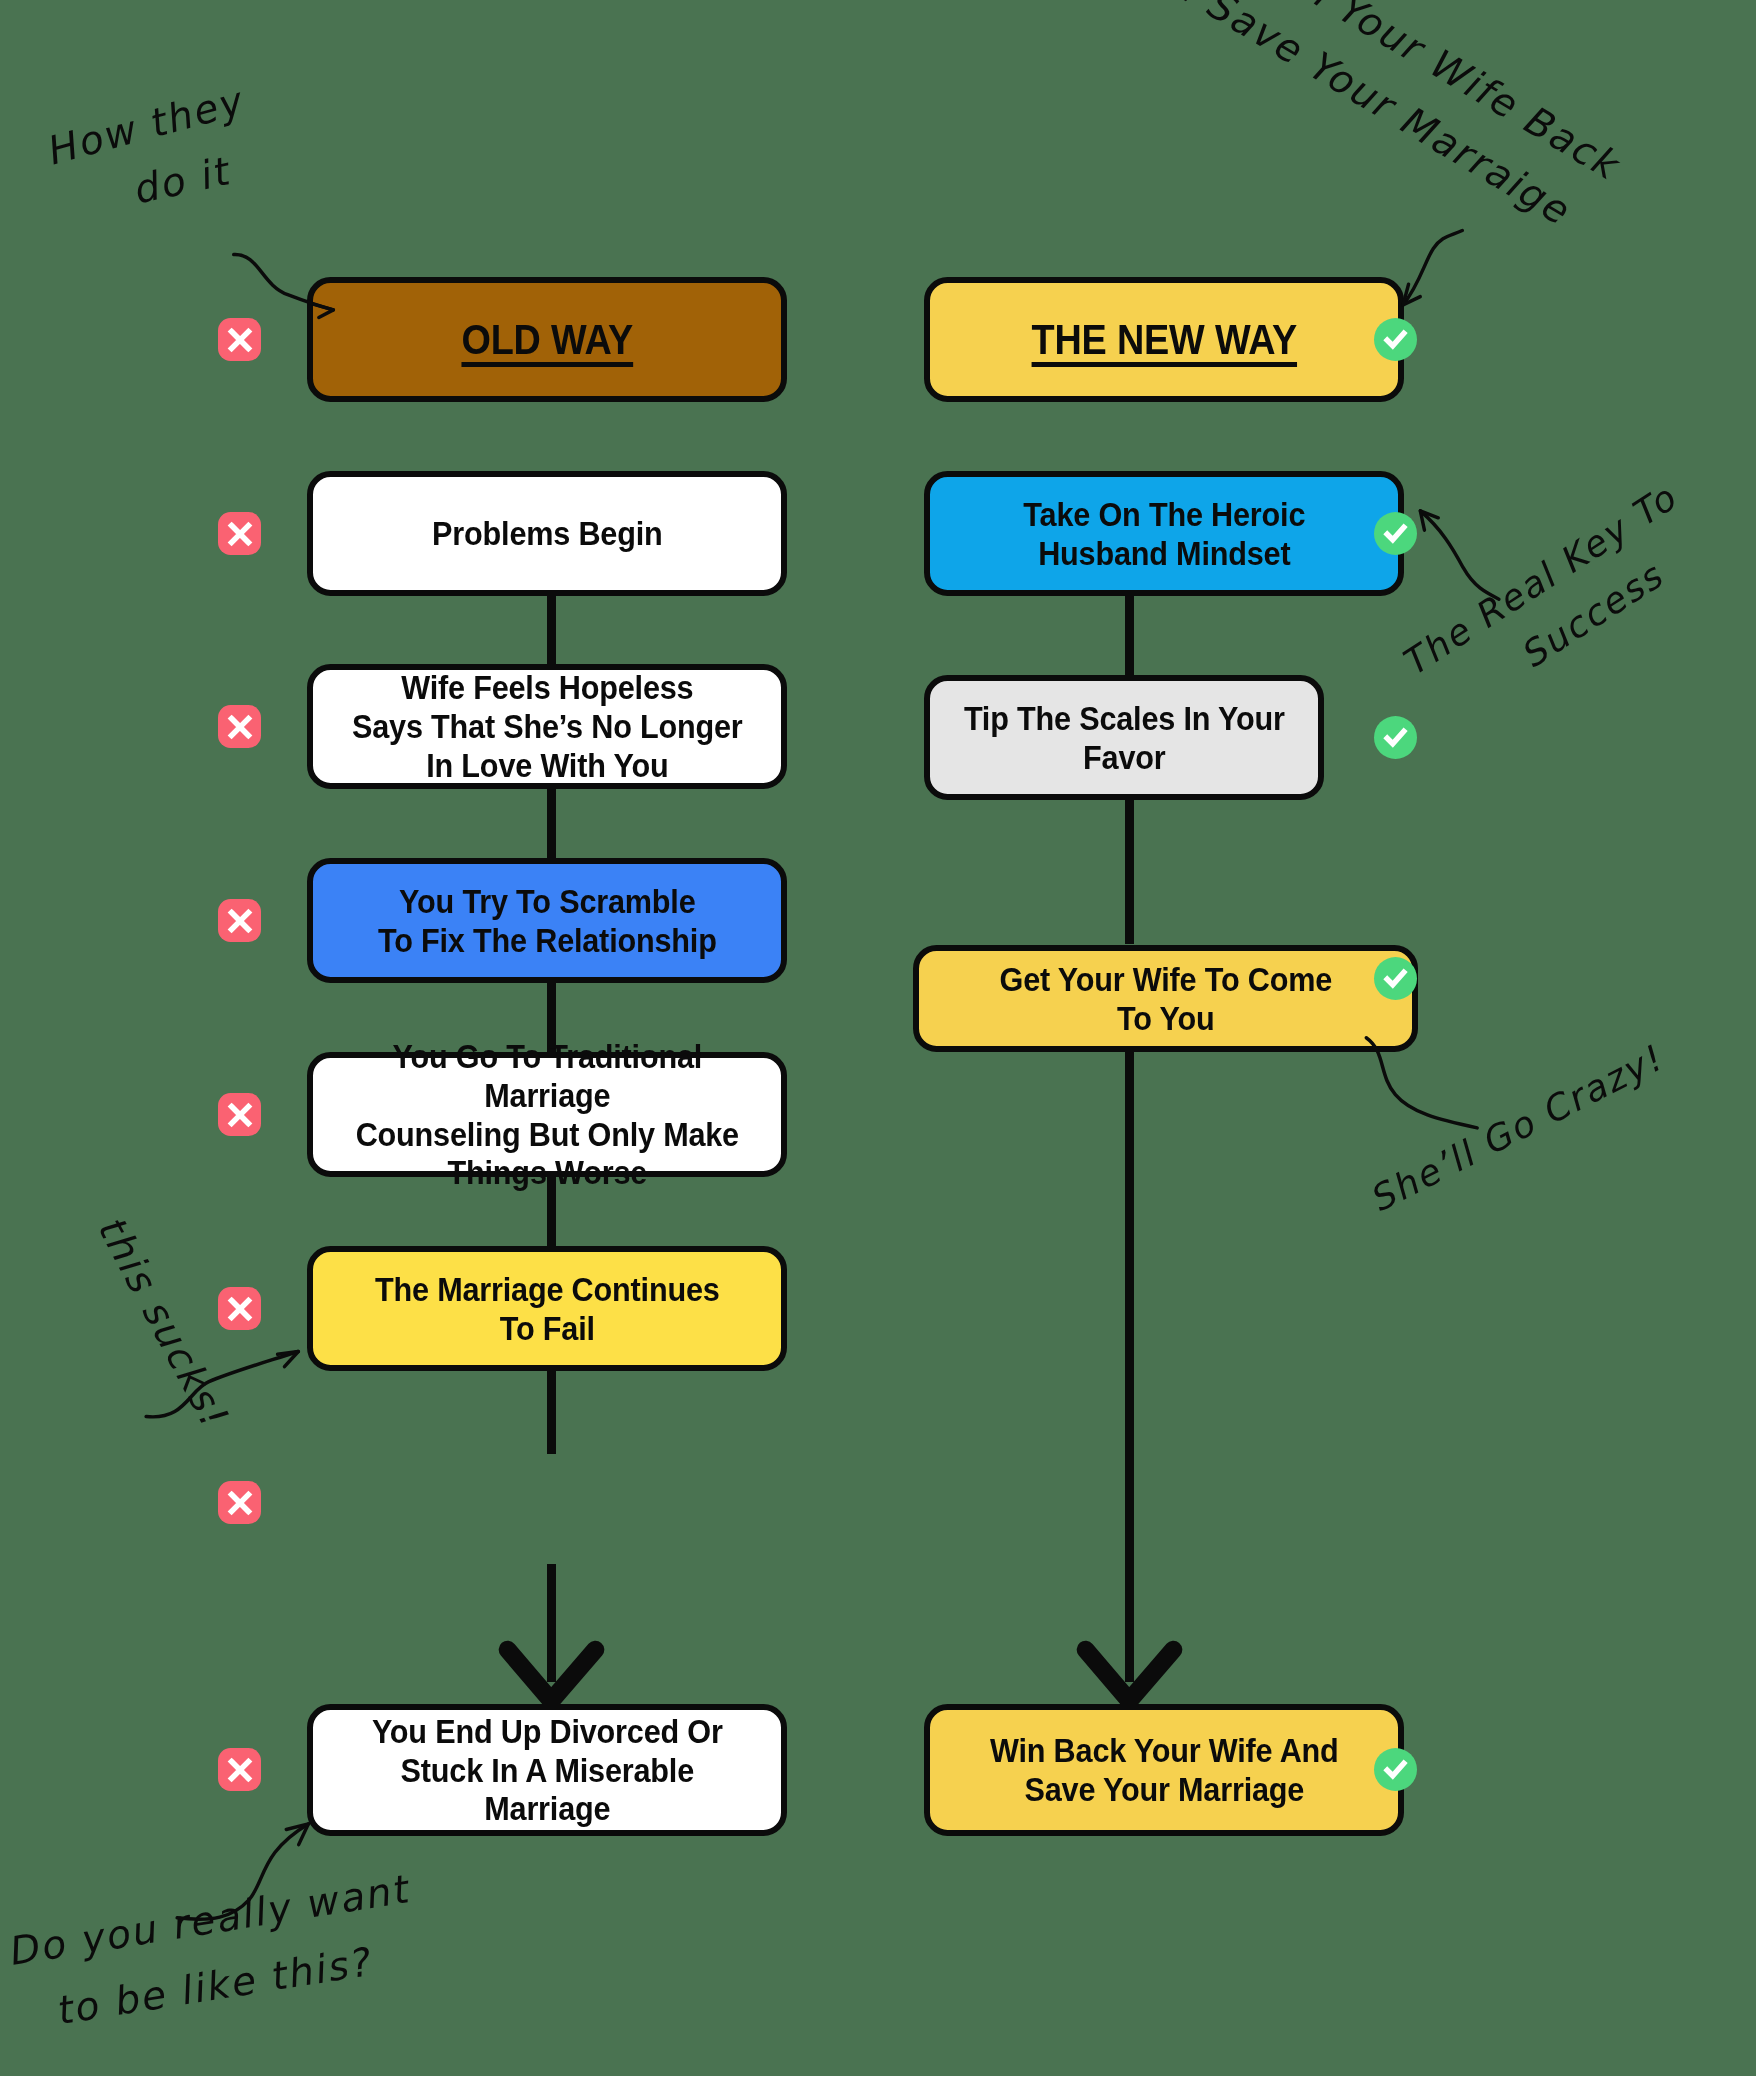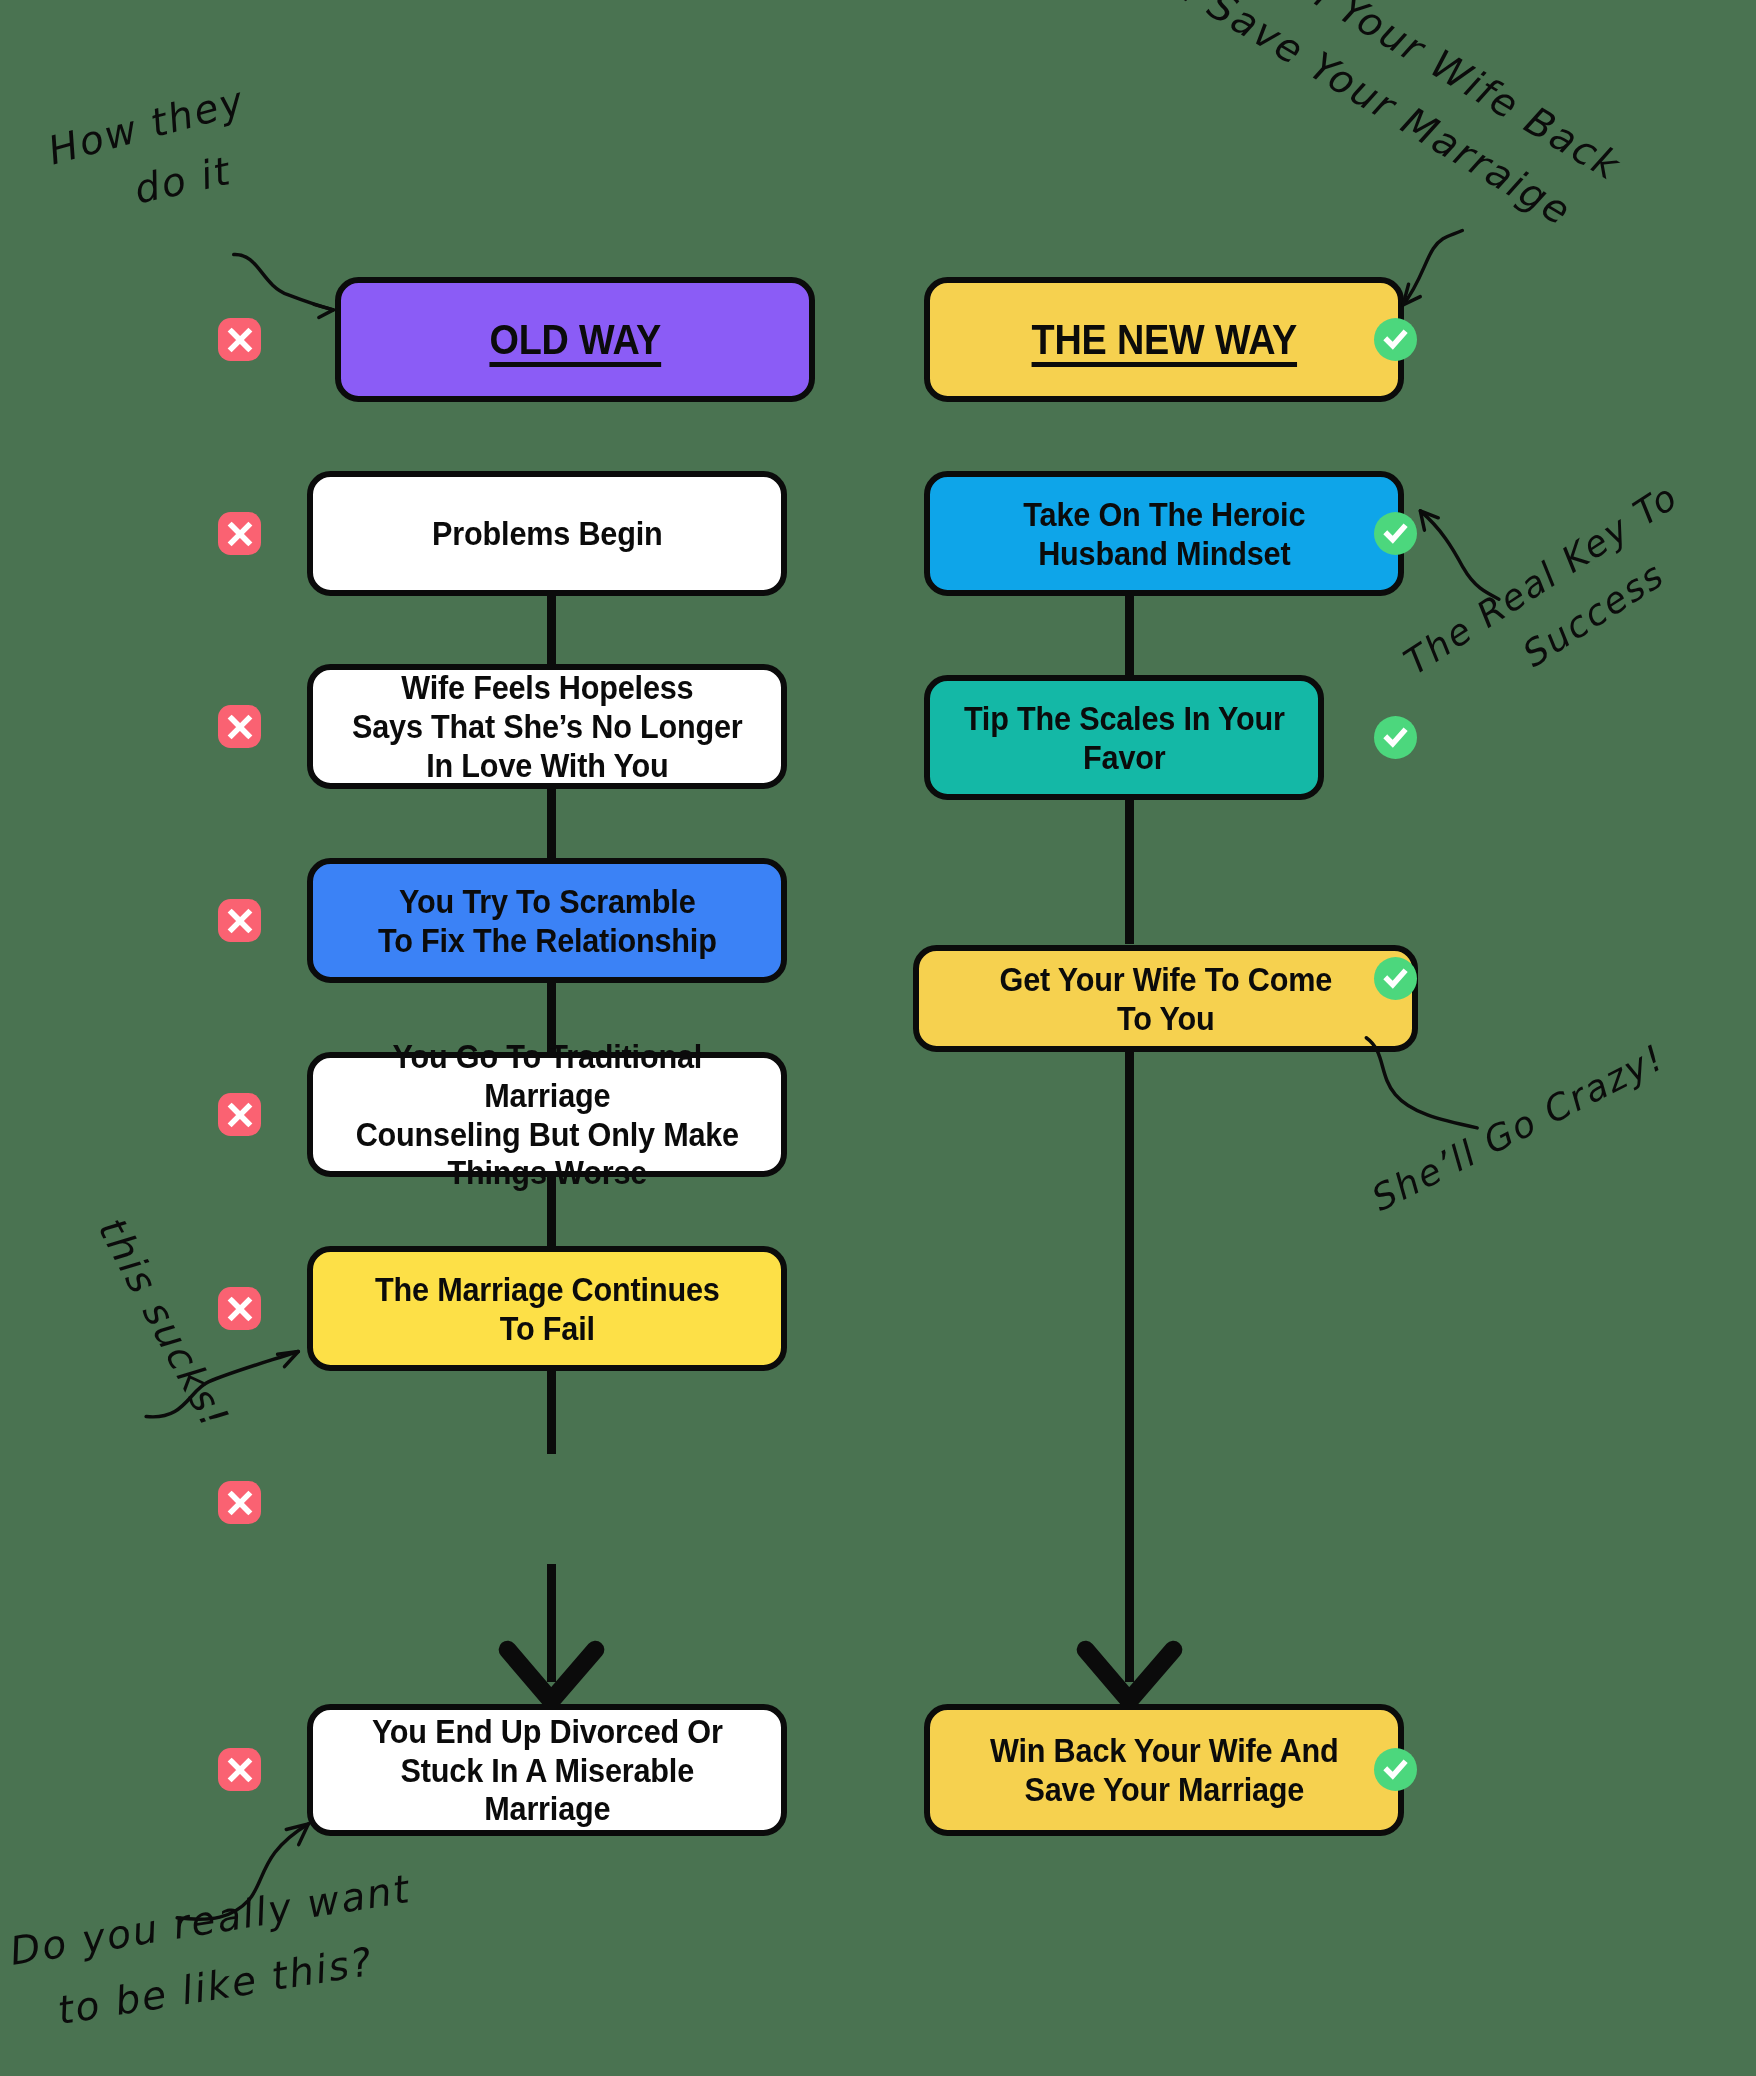--- a/index.html
+++ b/index.html
@@ -110,7 +110,7 @@
     <path d="M14 14 L77 88 L141 14" fill="none" stroke="#0B0B0B" stroke-width="26" stroke-linecap="round" stroke-linejoin="round"></path>
   </svg>
 
-  <div class="box old header" style="left: 307px; top: 277px; width: 480px; height: 125px; background: #8b5cf6; margin-left: 28px;">
+  <div class="box old header" style="left: 307px; top: 277px; width: 480px; height: 125px; background: #a16207;">
     <span class="txt">OLD WAY</span>
   </div>
 

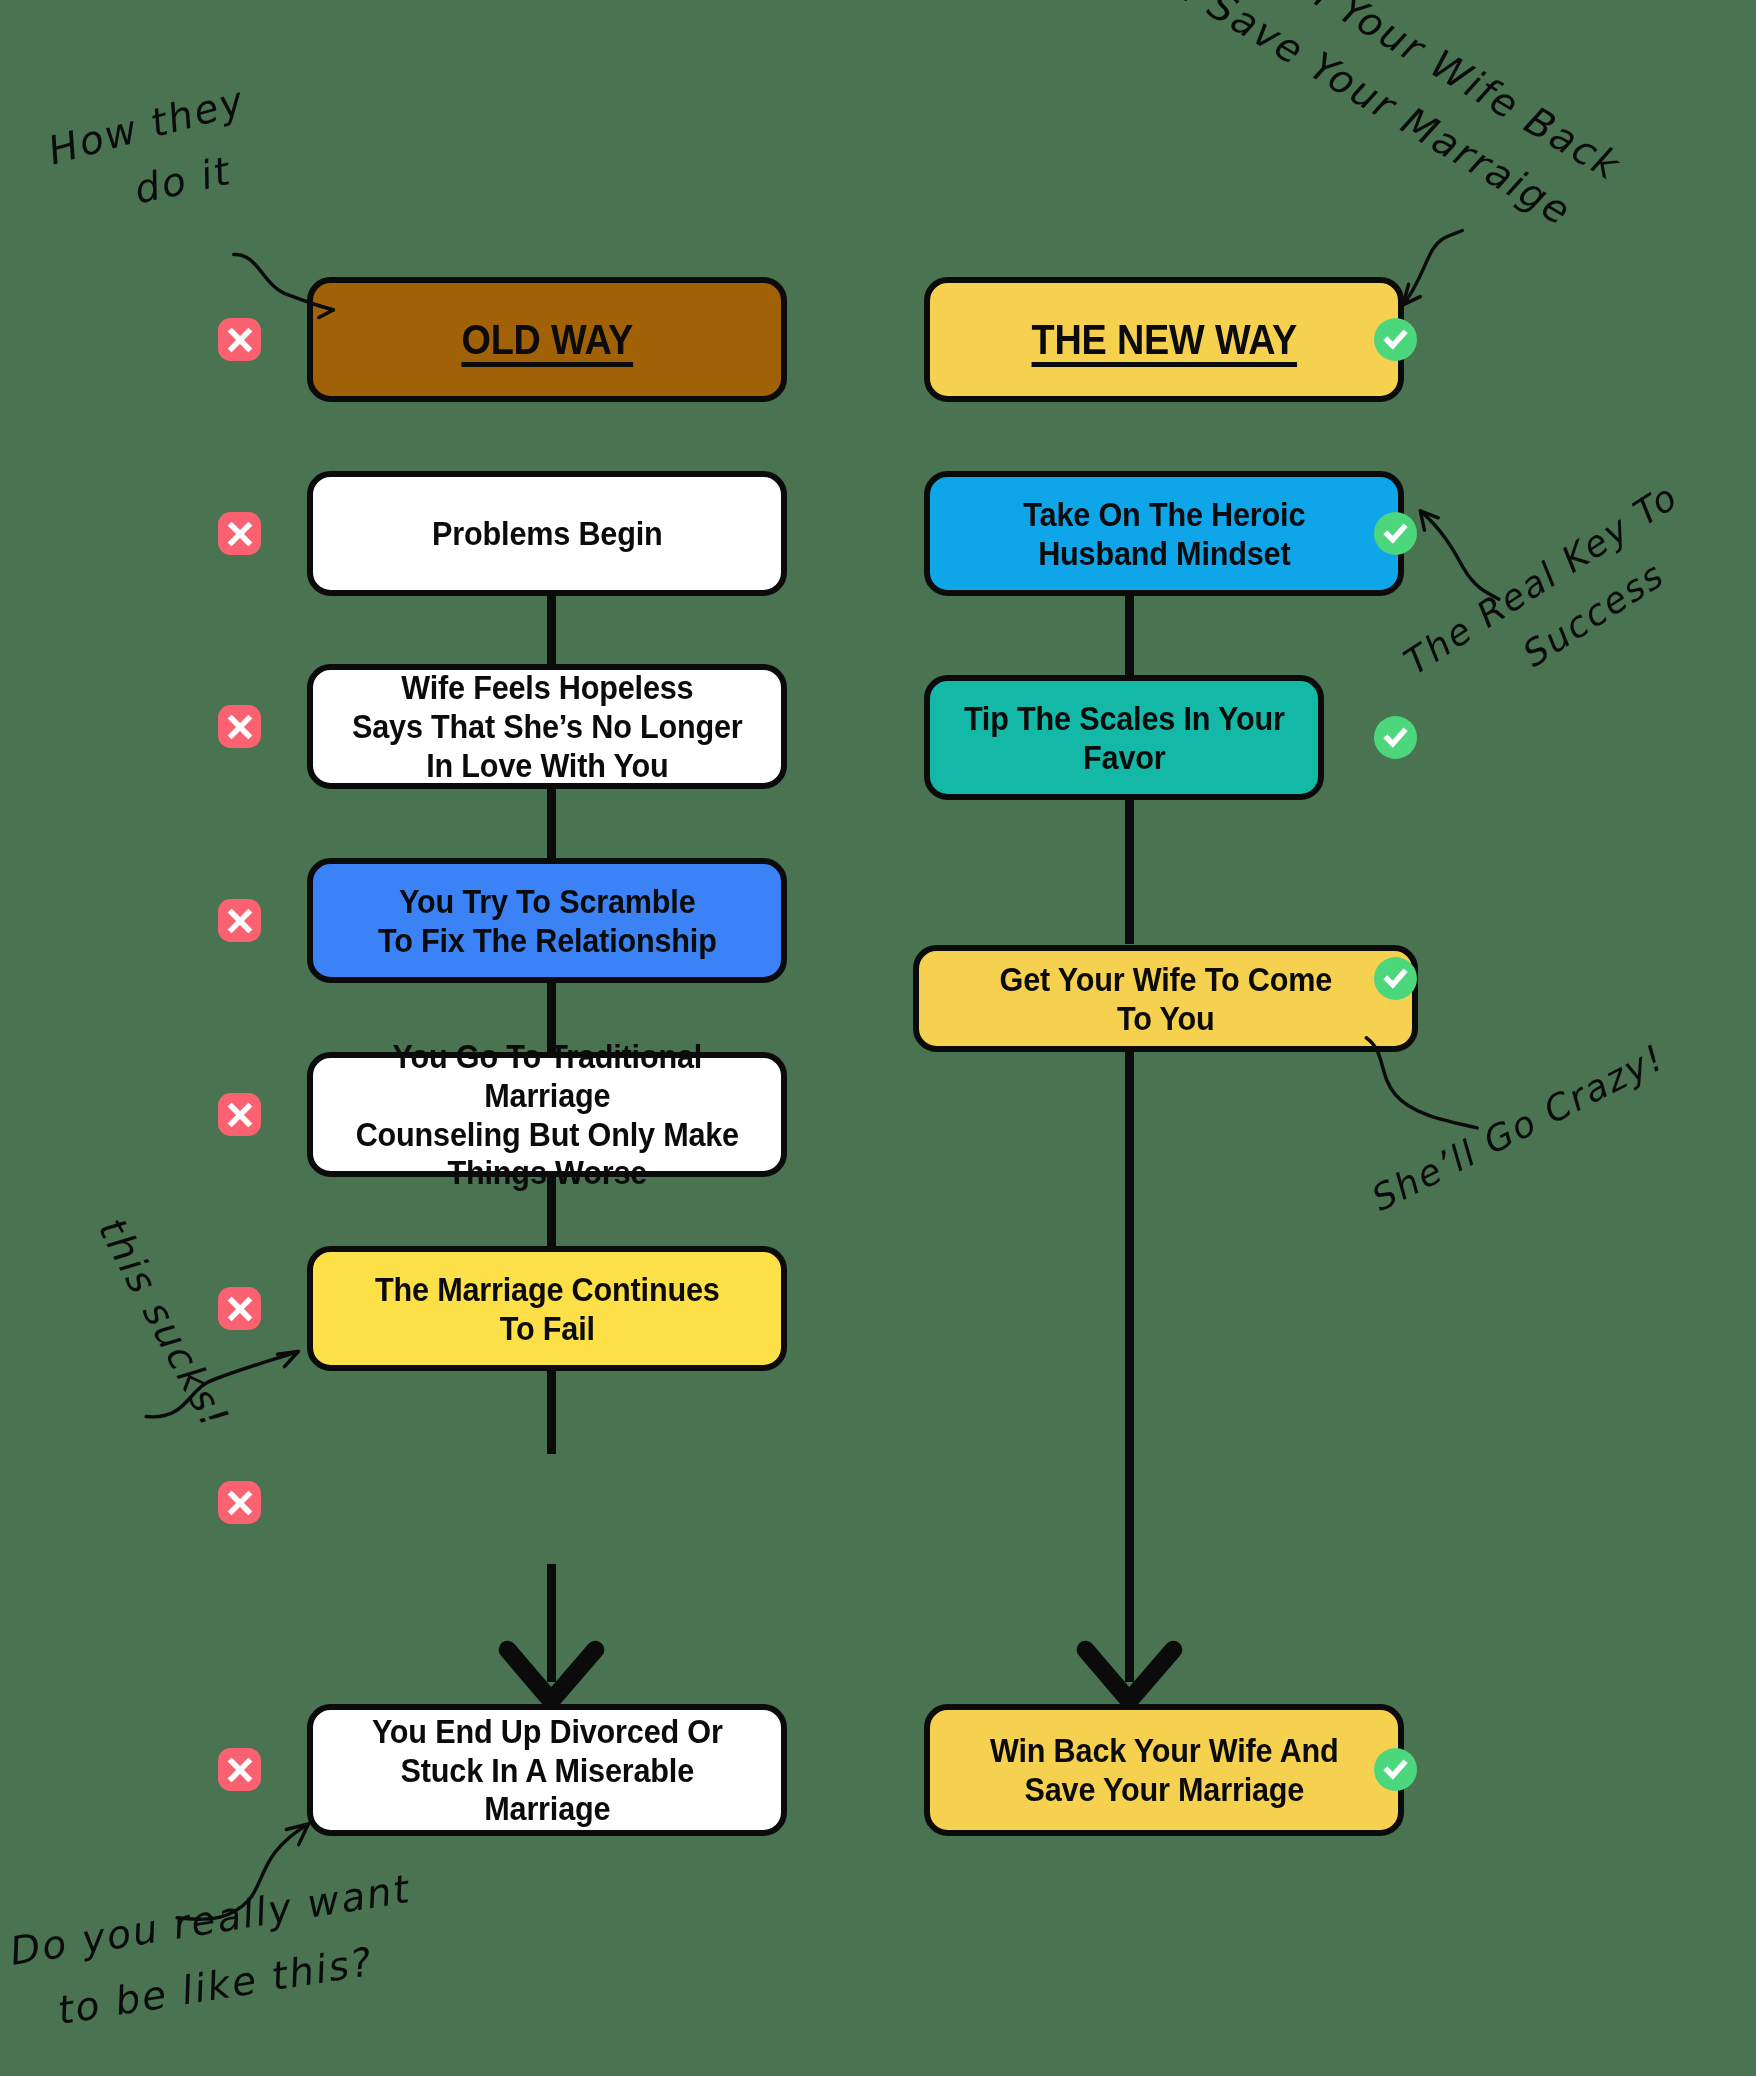--- a/index.html
+++ b/index.html
@@ -147,7 +147,7 @@
     <span class="txt">Take On The Heroic<br>Husband Mindset</span>
   </div>
 
-  <div class="box new body" style="left: 880px; top: 675px; width: 400px; height: 125px; background: #14b8a6;">
+  <div class="box new body" style="left: 880px; top: 675px; width: 400px; height: 125px; background: #e5e5e5;">
     <span class="txt">Tip The Scales In Your<br>Favor</span>
   </div>
 

